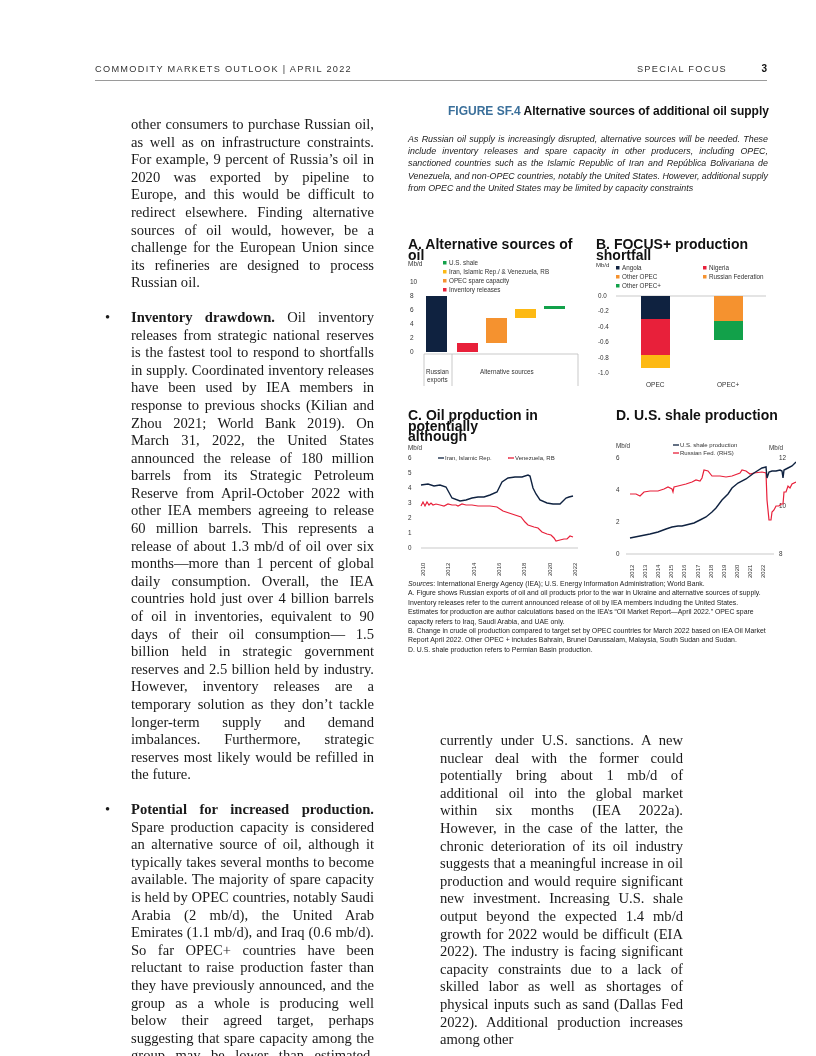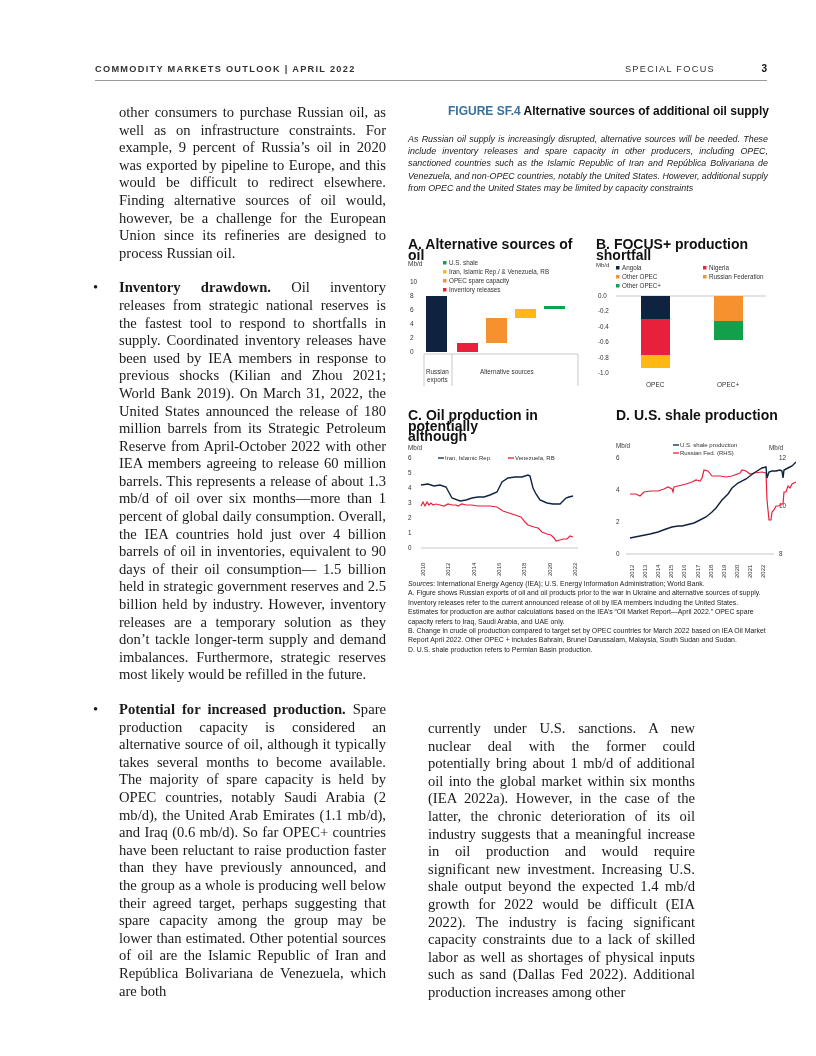--- a/index.html
+++ b/index.html
@@ -5,7 +5,7 @@
   html, body { margin: 0; padding: 0; background: #ffffff; }
   body { width: 816px; height: 1056px; position: relative; overflow: hidden; font-family: "Liberation Serif", serif; color: #1a1a1a; }
   .header { position: absolute; left: 95px; top: 64px; width: 672px; height: 14px; font-family: "Liberation Sans", sans-serif; font-size: 9.2px; letter-spacing: 1.3px; color: #333; }
-  .header .left { position: absolute; left: 0; top: 0; font-weight: bold; }
+  .header .left { position: absolute; left: 0; top: 0; }
   .header .right { position: absolute; right: 52px; top: 0; }
   .header .pnum { position: absolute; right: 0; top: -1px; font-weight: bold; font-size: 10px; letter-spacing: 0; color: #111; }
   .header-rule { position: absolute; left: 95px; top: 80px; width: 672px; height: 1px; background: #9a9a9a; }

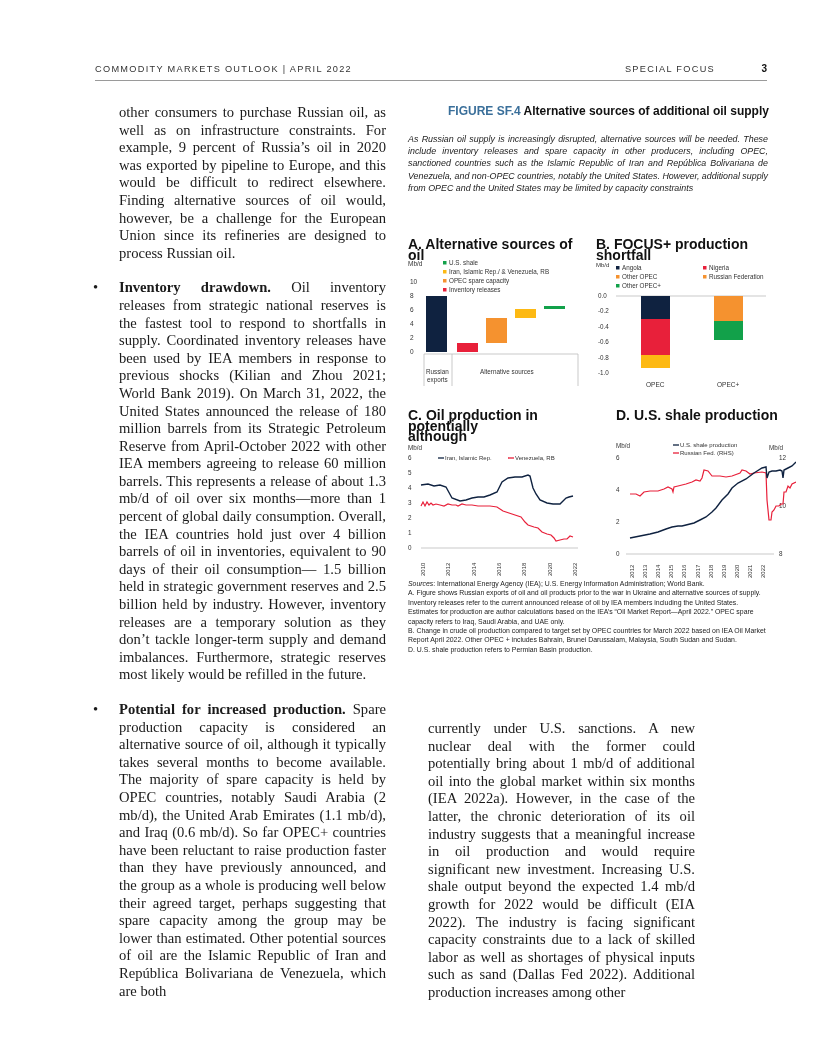--- a/index.html
+++ b/index.html
@@ -6,7 +6,7 @@
   body { width: 816px; height: 1056px; position: relative; overflow: hidden; font-family: "Liberation Serif", serif; color: #1a1a1a; }
   .header { position: absolute; left: 95px; top: 64px; width: 672px; height: 14px; font-family: "Liberation Sans", sans-serif; font-size: 9.2px; letter-spacing: 1.3px; color: #333; }
   .header .left { position: absolute; left: 0; top: 0; }
-  .header .right { position: absolute; right: 52px; top: 0; }
+  .header .right { position: absolute; right: 40px; top: 0; }
   .header .pnum { position: absolute; right: 0; top: -1px; font-weight: bold; font-size: 10px; letter-spacing: 0; color: #111; }
   .header-rule { position: absolute; left: 95px; top: 80px; width: 672px; height: 1px; background: #9a9a9a; }
 

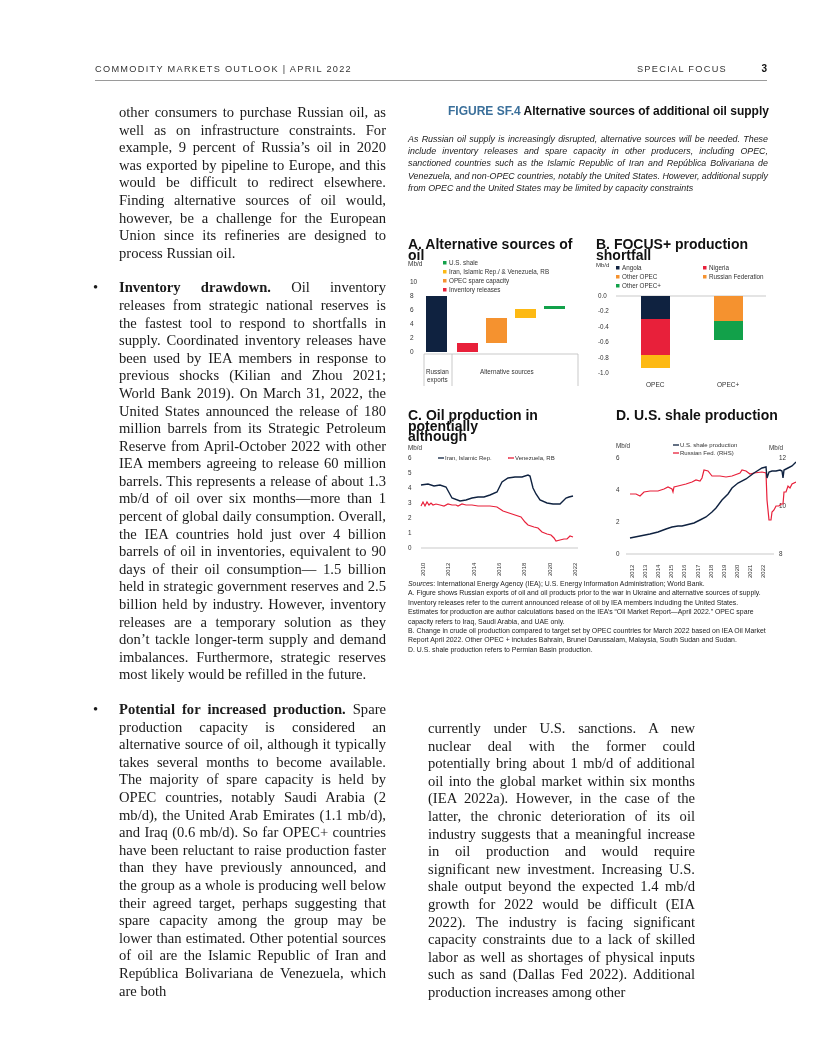--- a/index.html
+++ b/index.html
@@ -11,7 +11,7 @@
   .header-rule { position: absolute; left: 95px; top: 80px; width: 672px; height: 1px; background: #9a9a9a; }
 
   .col { position: absolute; font-size: 14.6px; line-height: 17.6px; text-align: justify; }
-  .col p { margin: 0; }
+  .col p { margin: 12px; }
   .left-col { left: 119px; width: 267px; top: 104px; }
   .bullet { position: relative; }
   .bullet .dot { position: absolute; left: -26px; top: 0; }

